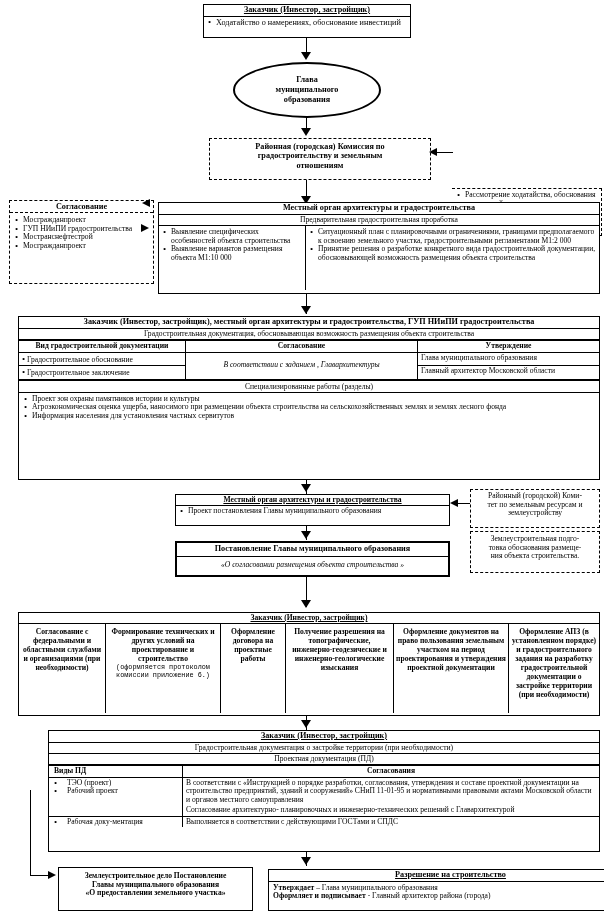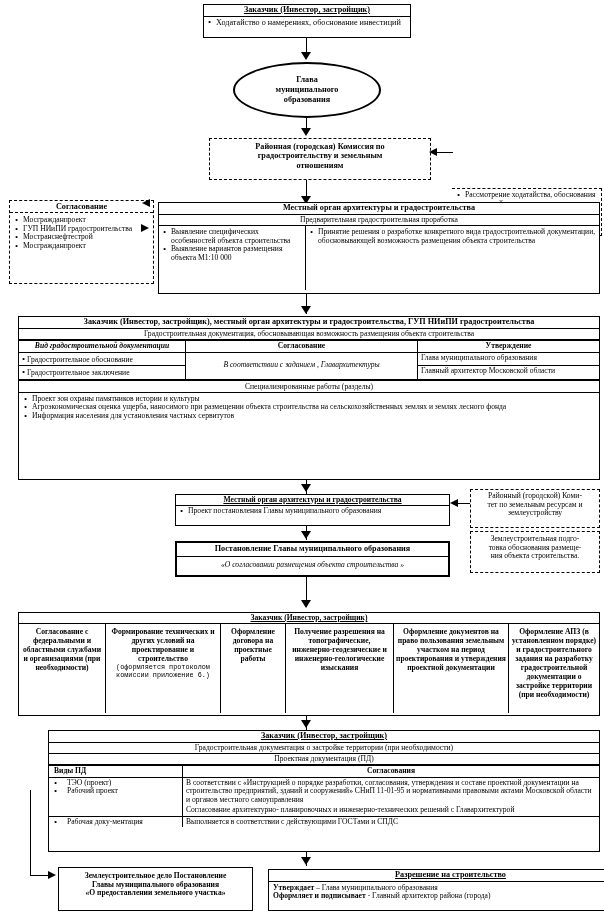--- a/index.html
+++ b/index.html
@@ -172,6 +172,7 @@
       </div>
       <div style="flex:1;padding:2px 3px;">
         <ul class="ul fs10">
+          <li>Ситуационный план с планировочными ограничениями, границами предполагаемого к освоению земельного участка, градостроительными регламентами М1:2 000</li>
           <li>Принятие решения о разработке конкретного вида градостроительной документации, обосновывающей возможность размещения объекта строительства</li>
         </ul>
       </div>

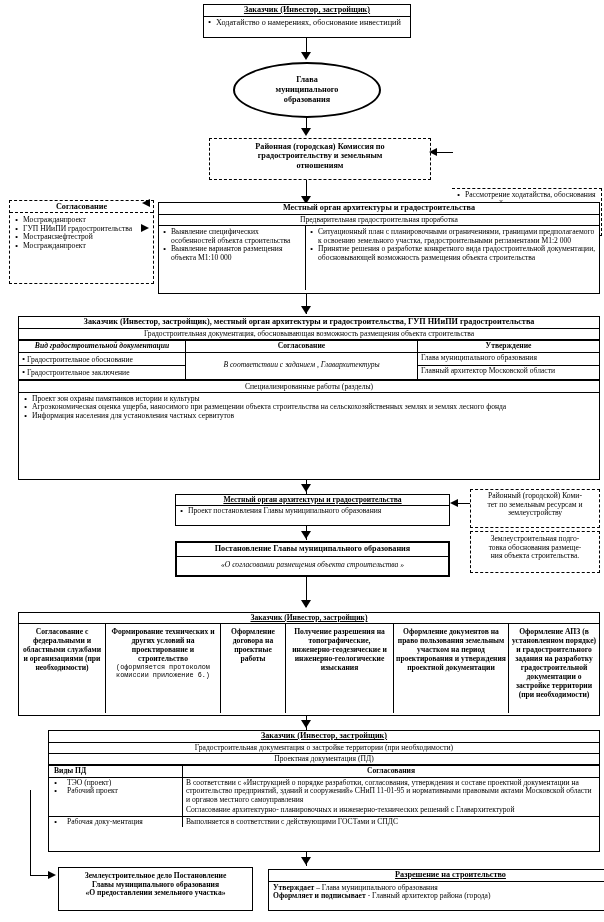--- a/index.html
+++ b/index.html
@@ -189,7 +189,7 @@
     <table class="grid fs10" style="border-top:none;">
       <tbody>
           <tr>
-        <th style="width:160px;border-left:none;font-style:italic;">Вид градостроительной документации</th>
+        <th style="width:160px;border-left:none;">Вид градостроительной документации</th>
         <th style="width:225px;">Согласование</th>
         <th style="border-right:none;">Утверждение</th>
       </tr>

